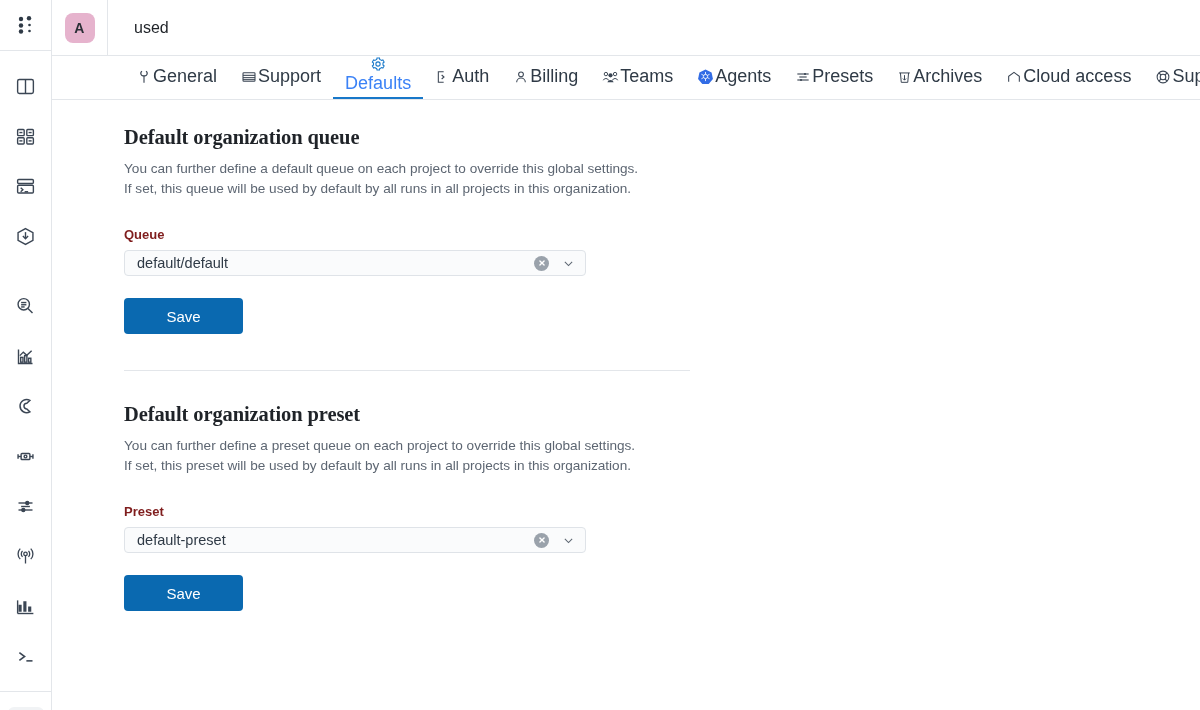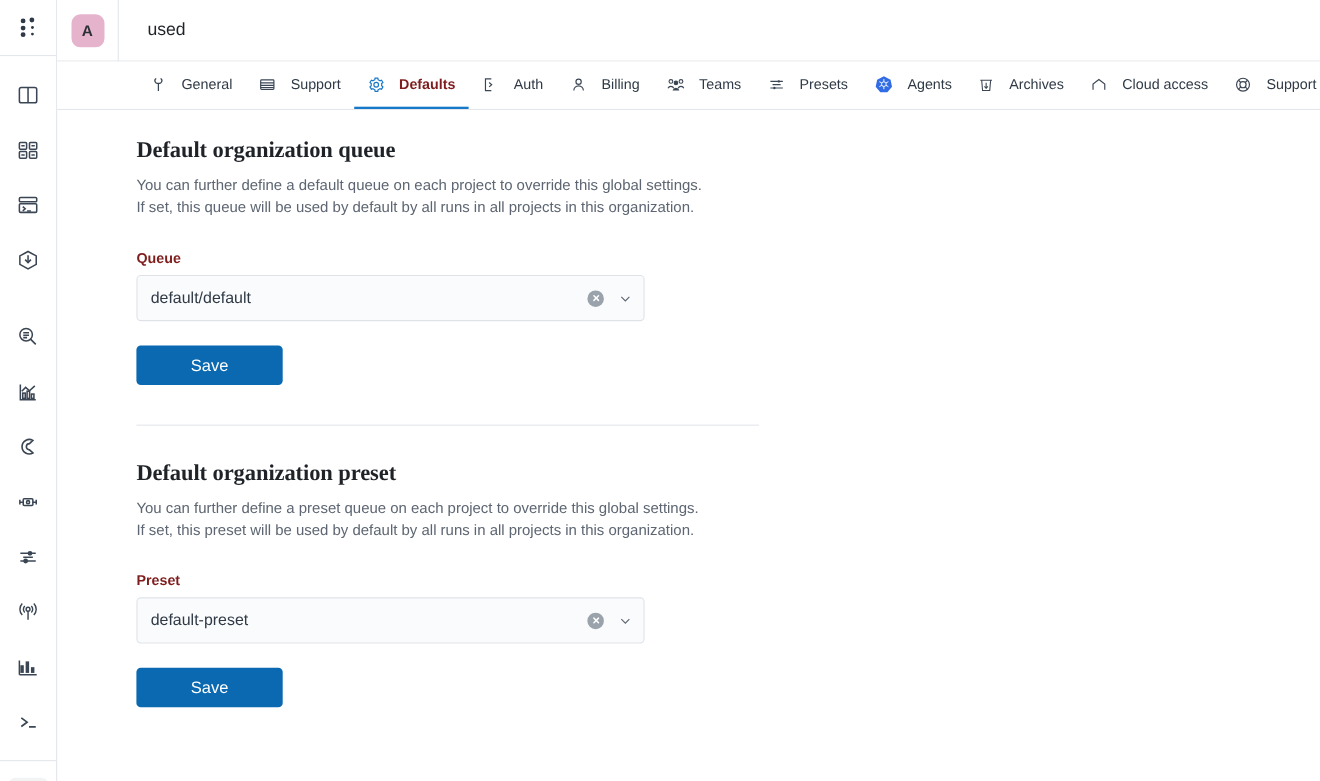--- a/index.html
+++ b/index.html
@@ -67,9 +67,9 @@
     overflow: hidden;
   }
   .tab {
-    display: flex; align-items: center; gap: 13px;
+    display: flex; align-items: center; gap: 1px;
     padding: 0 12px;
-    font-size: 13px; color: #2f3a46;
+    font-size: 18px; color: #2f3a46;
     cursor: pointer; white-space: nowrap;
     border-bottom: 3px solid transparent;
     margin-bottom: -1px;

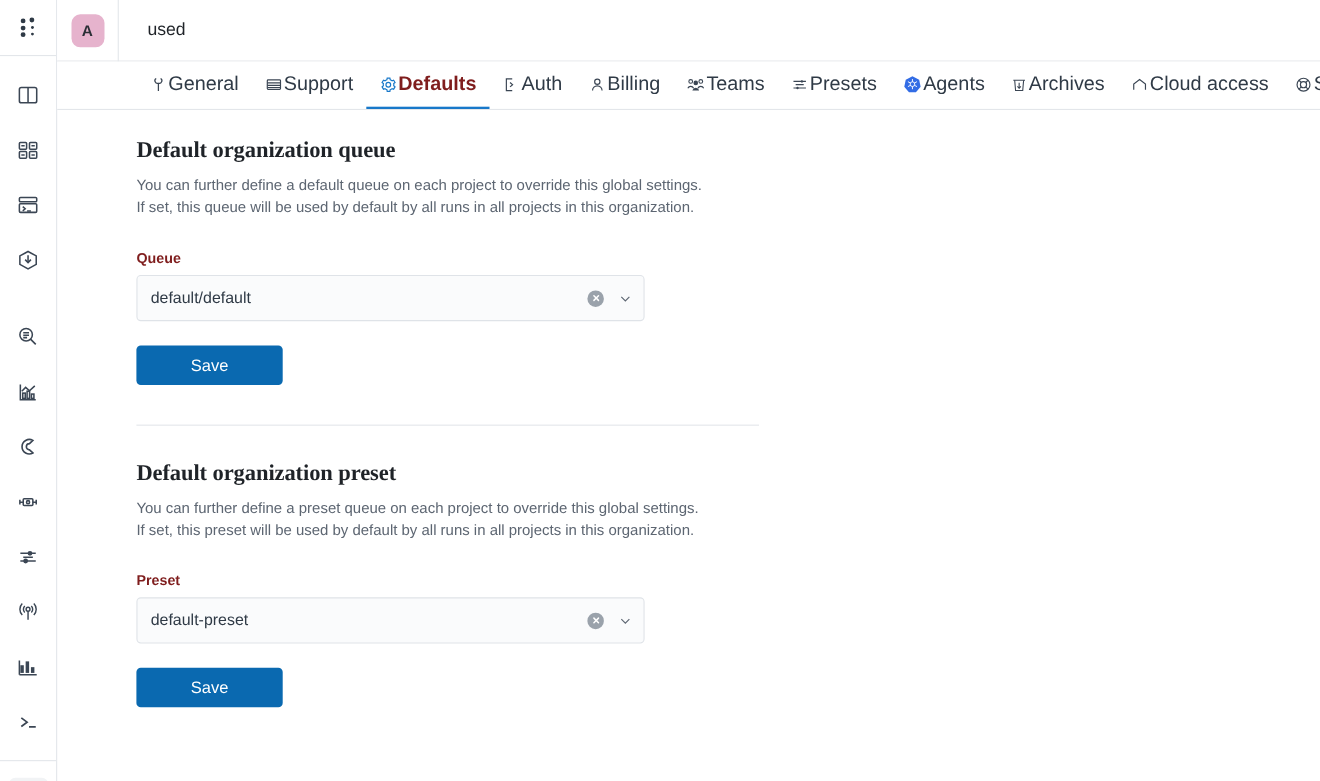--- a/index.html
+++ b/index.html
@@ -75,7 +75,7 @@
     margin-bottom: -1px;
   }
   .tab .tab-ico { display: flex; align-items: center; color: #3b4654; }
-  .tab.active { color: #7f1d1d; border-bottom-color: #1878c9; font-weight: 700; }
+  .tab.active { color: #3b82f6; border-bottom-color: #1878c9; font-weight: 400; flex-direction: column; }
   .tab.active .tab-ico { color: #1878c9; }
   .tab-ico.k8s { color: #326ce5; }
 

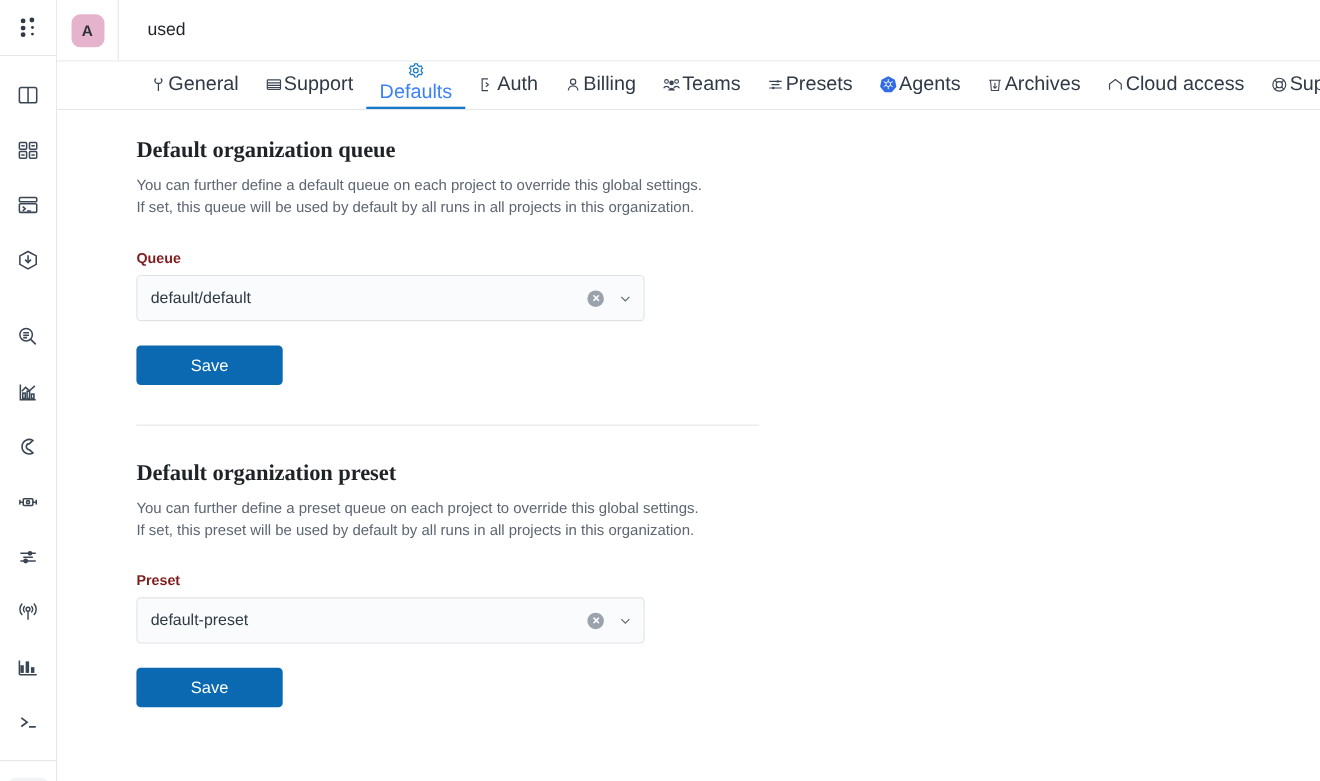--- a/index.html
+++ b/index.html
@@ -329,19 +329,6 @@
           </svg>
         </span>
         <span>Teams</span>
-      </div>
-
-      <div class="tab">
-        <span class="tab-ico">
-          <svg width="16" height="16" viewBox="0 0 24 24" fill="none" stroke="currentColor" stroke-width="1.7">
-            <line x1="3.5" y1="7.5" x2="20.5" y2="7.5"></line>
-              <line x1="6.5" y1="12" x2="17.5" y2="12"></line>
-              <line x1="3.5" y1="16.5" x2="20.5" y2="16.5"></line>
-            <circle cx="15" cy="7.5" r="1.6" fill="currentColor" stroke="none"></circle>
-            <circle cx="9" cy="16.5" r="1.6" fill="currentColor" stroke="none"></circle>
-          </svg>
-        </span>
-        <span>Presets</span>
       </div>
 
       <div class="tab">
@@ -360,6 +347,19 @@
           </svg>
         </span>
         <span>Agents</span>
+      </div>
+
+      <div class="tab">
+        <span class="tab-ico">
+          <svg width="16" height="16" viewBox="0 0 24 24" fill="none" stroke="currentColor" stroke-width="1.7">
+            <line x1="3.5" y1="7.5" x2="20.5" y2="7.5"></line>
+              <line x1="6.5" y1="12" x2="17.5" y2="12"></line>
+              <line x1="3.5" y1="16.5" x2="20.5" y2="16.5"></line>
+            <circle cx="15" cy="7.5" r="1.6" fill="currentColor" stroke="none"></circle>
+            <circle cx="9" cy="16.5" r="1.6" fill="currentColor" stroke="none"></circle>
+          </svg>
+        </span>
+        <span>Presets</span>
       </div>
 
       <div class="tab">

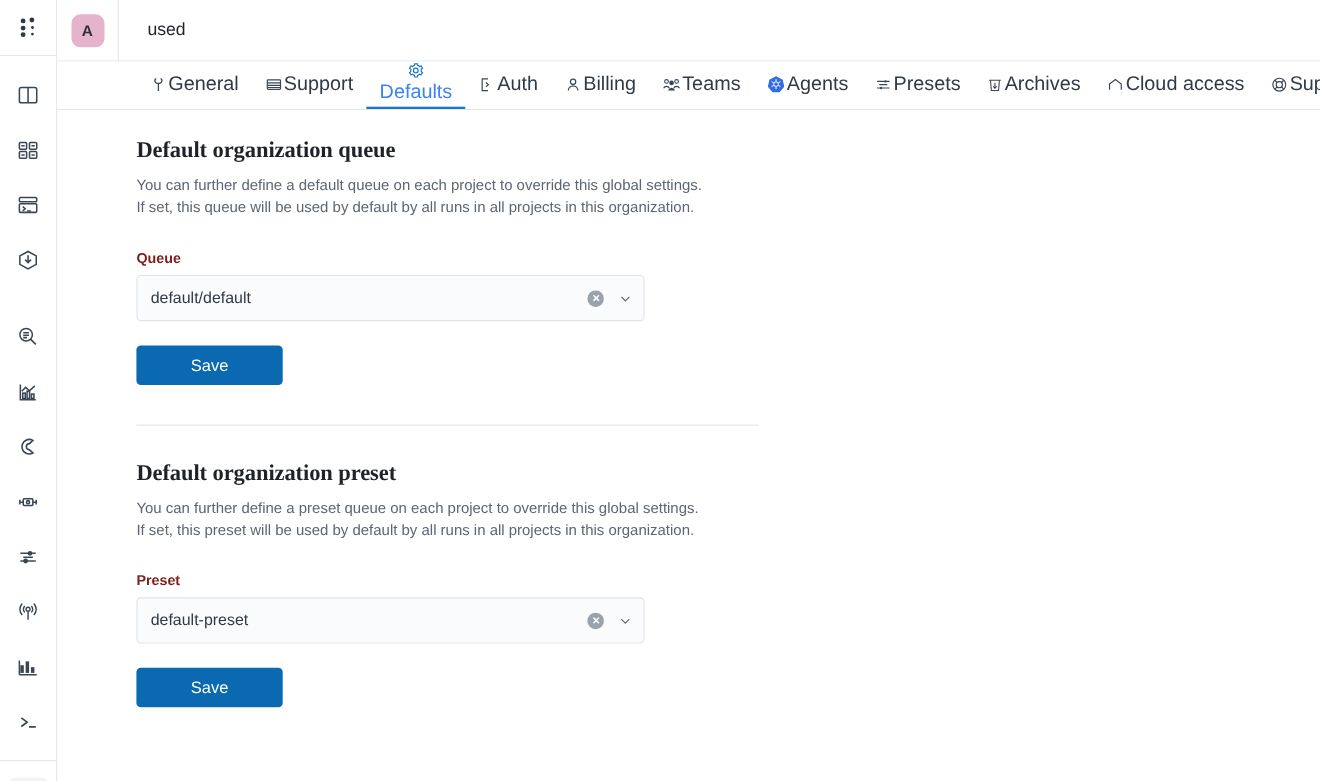--- a/index.html
+++ b/index.html
@@ -91,7 +91,7 @@
     margin: 28px 0 8px 0;
   }
   .select {
-    width: 462px; height: 42px;
+    width: 462px; height: 26px;
     background: #fafbfc;
     border: 1px solid #dfe3e8;
     border-radius: 4px;

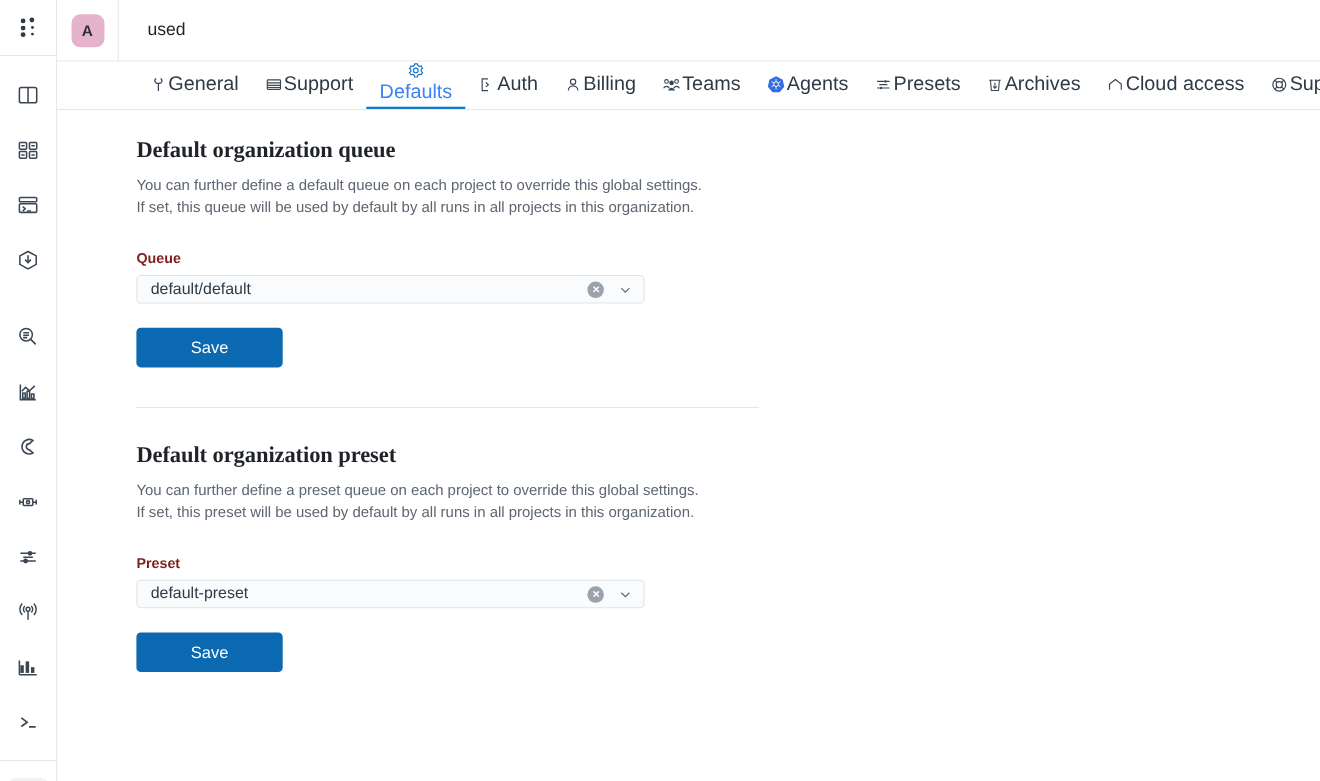--- a/index.html
+++ b/index.html
@@ -109,7 +109,7 @@
   .chev { color: #5d6672; display: flex; align-items: center; cursor: pointer; }
   .save-btn {
     margin-top: 22px;
-    width: 133px; height: 36px;
+    width: 119px; height: 36px;
     background: #0a69b0; color: #ffffff;
     border: none; border-radius: 4px;
     font-size: 15px; font-family: "Liberation Sans", sans-serif;

